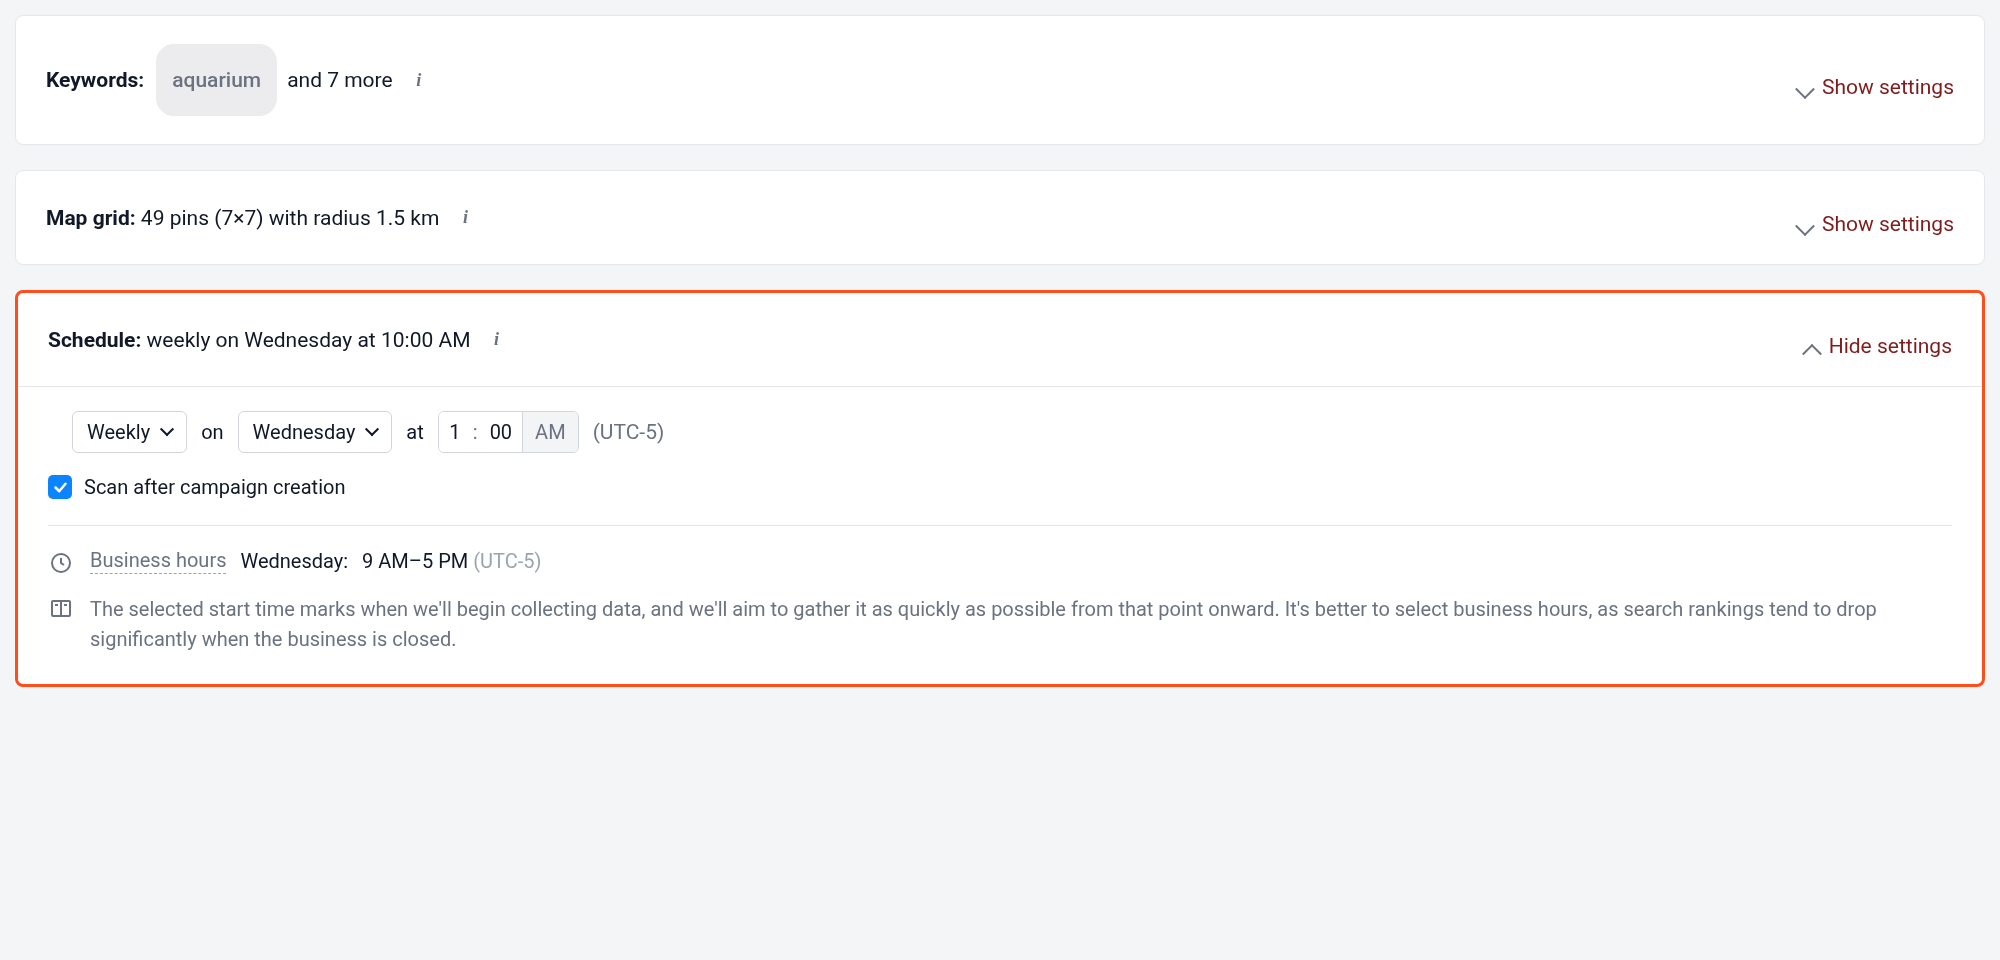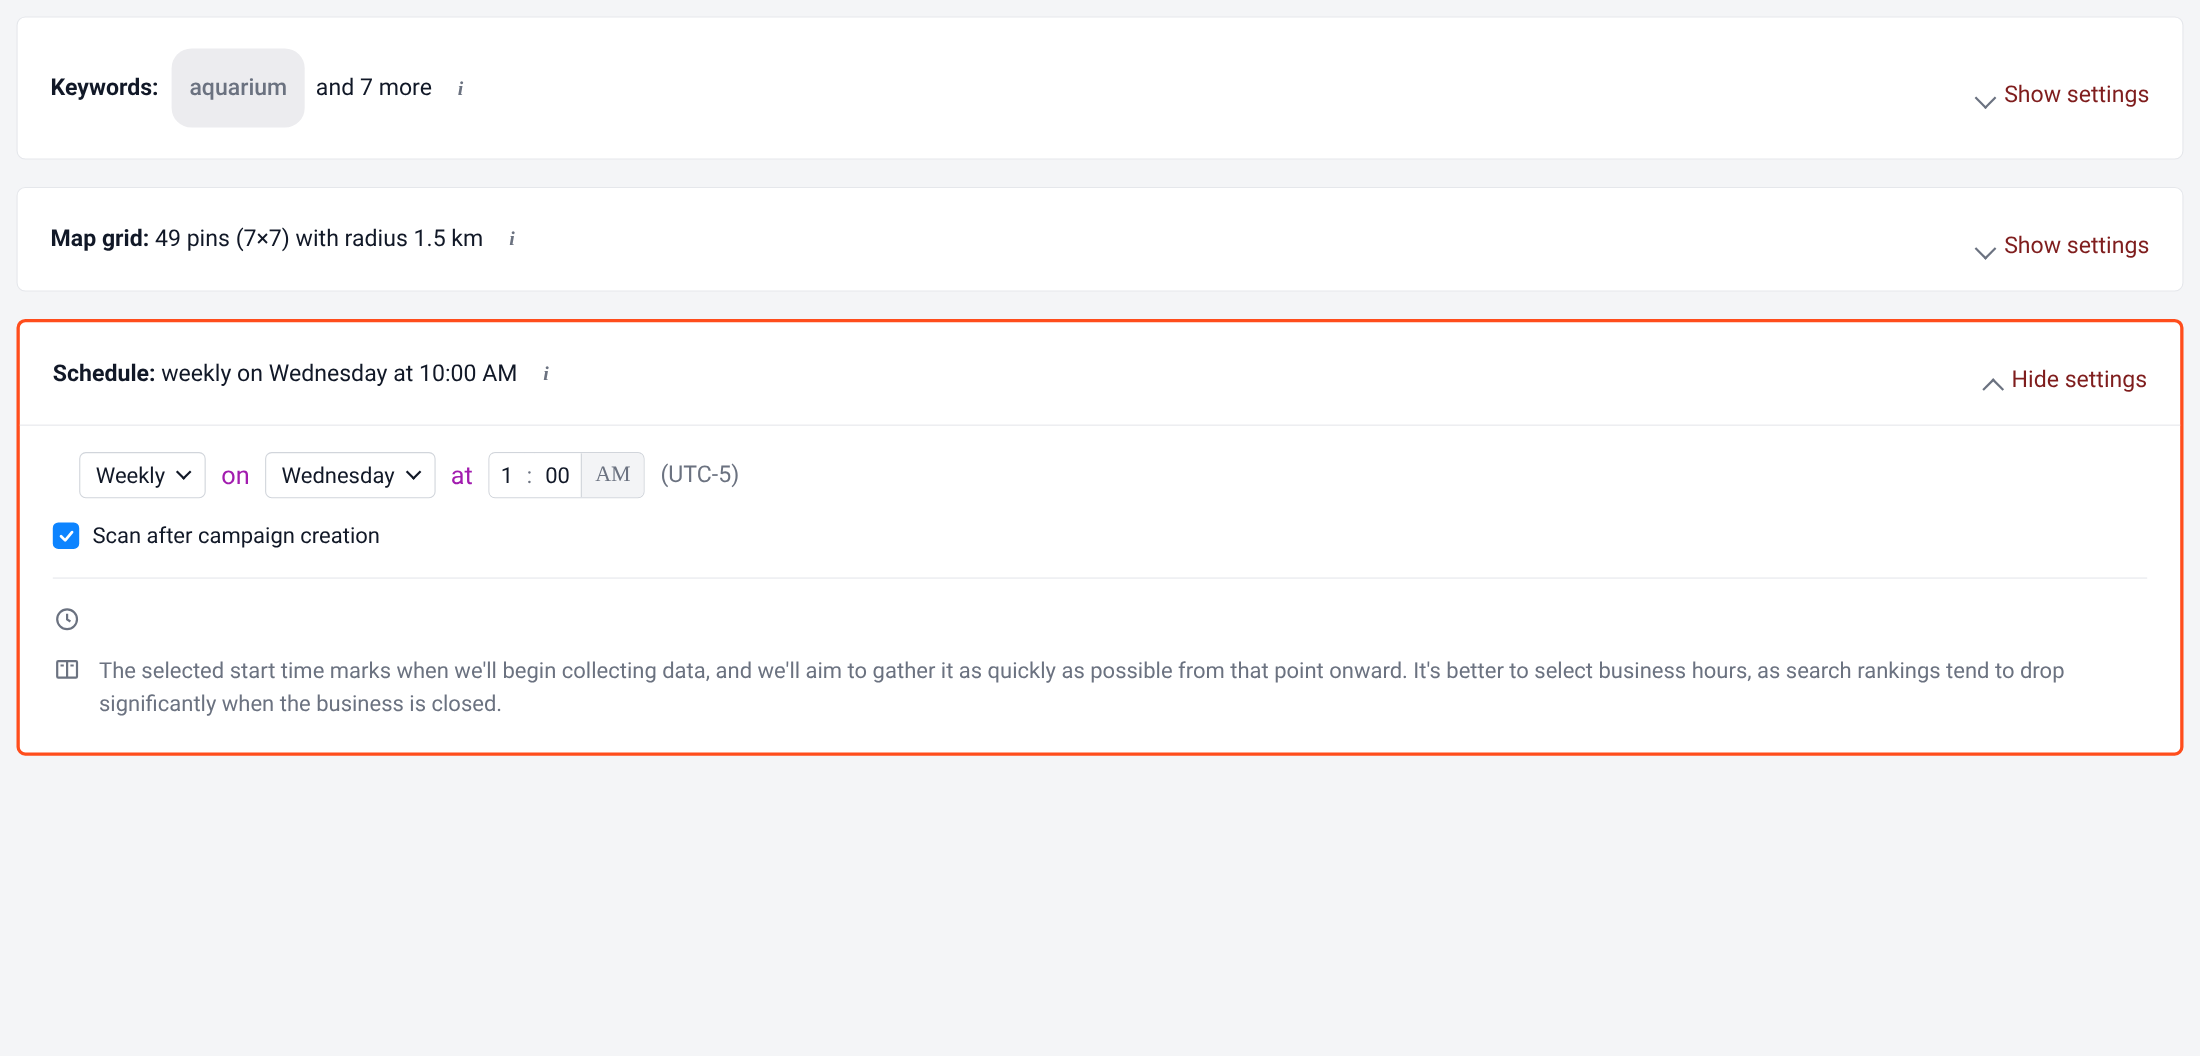--- a/index.html
+++ b/index.html
@@ -128,7 +128,7 @@
   }
   .muted { color: #6b7280; }
   .muted2 { color: #9ca3af; }
-  .conn { color:#a21caf; font-size:23px; }
+  .conn { color:#0f172a; font-size:20px; }
   .check-row {
     display: flex;
     align-items: center;

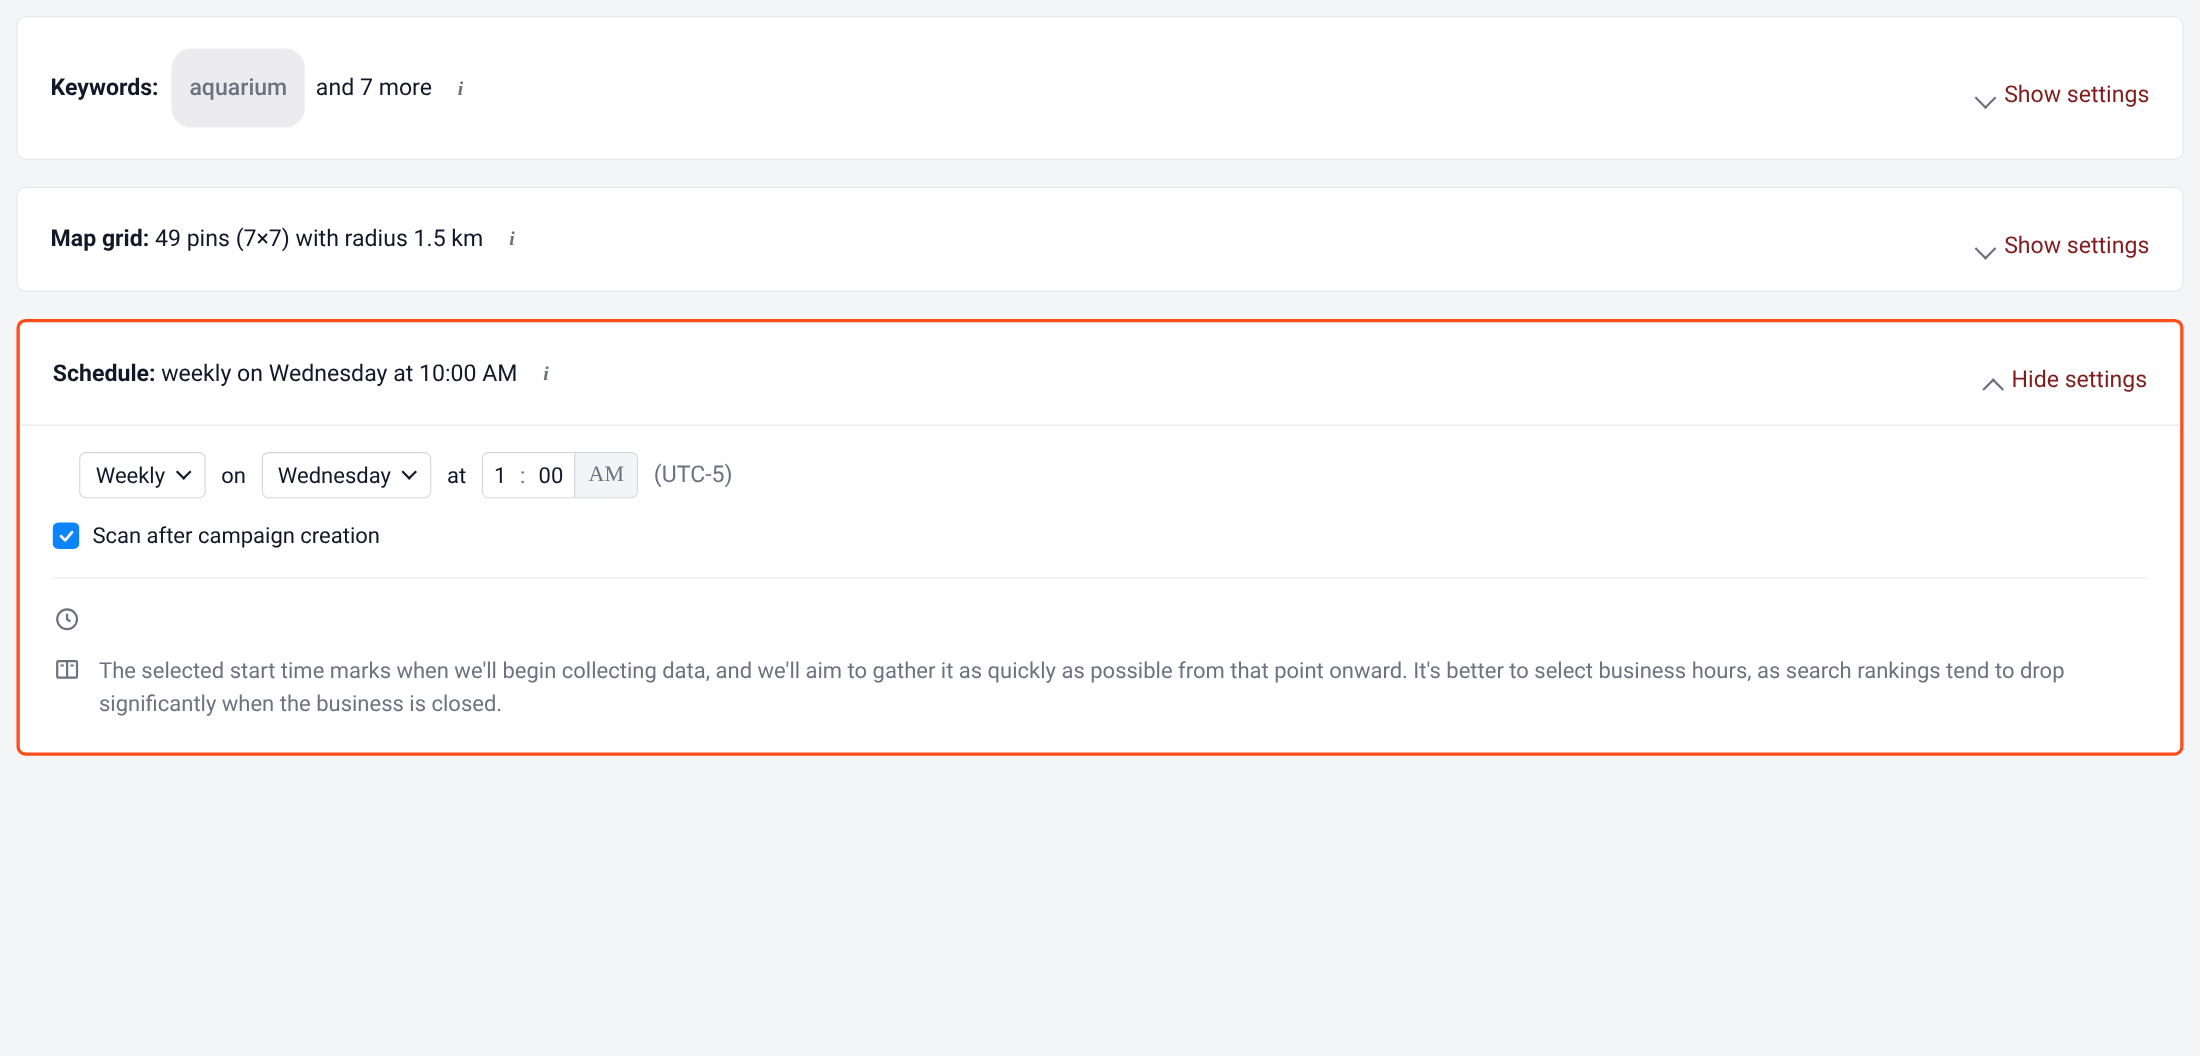--- a/index.html
+++ b/index.html
@@ -124,7 +124,6 @@
     background: #f3f4f6;
     border-left: 1px solid #d1d5db;
     color: #6b7280;
-    font-family: Liberation Serif, serif;
   }
   .muted { color: #6b7280; }
   .muted2 { color: #9ca3af; }

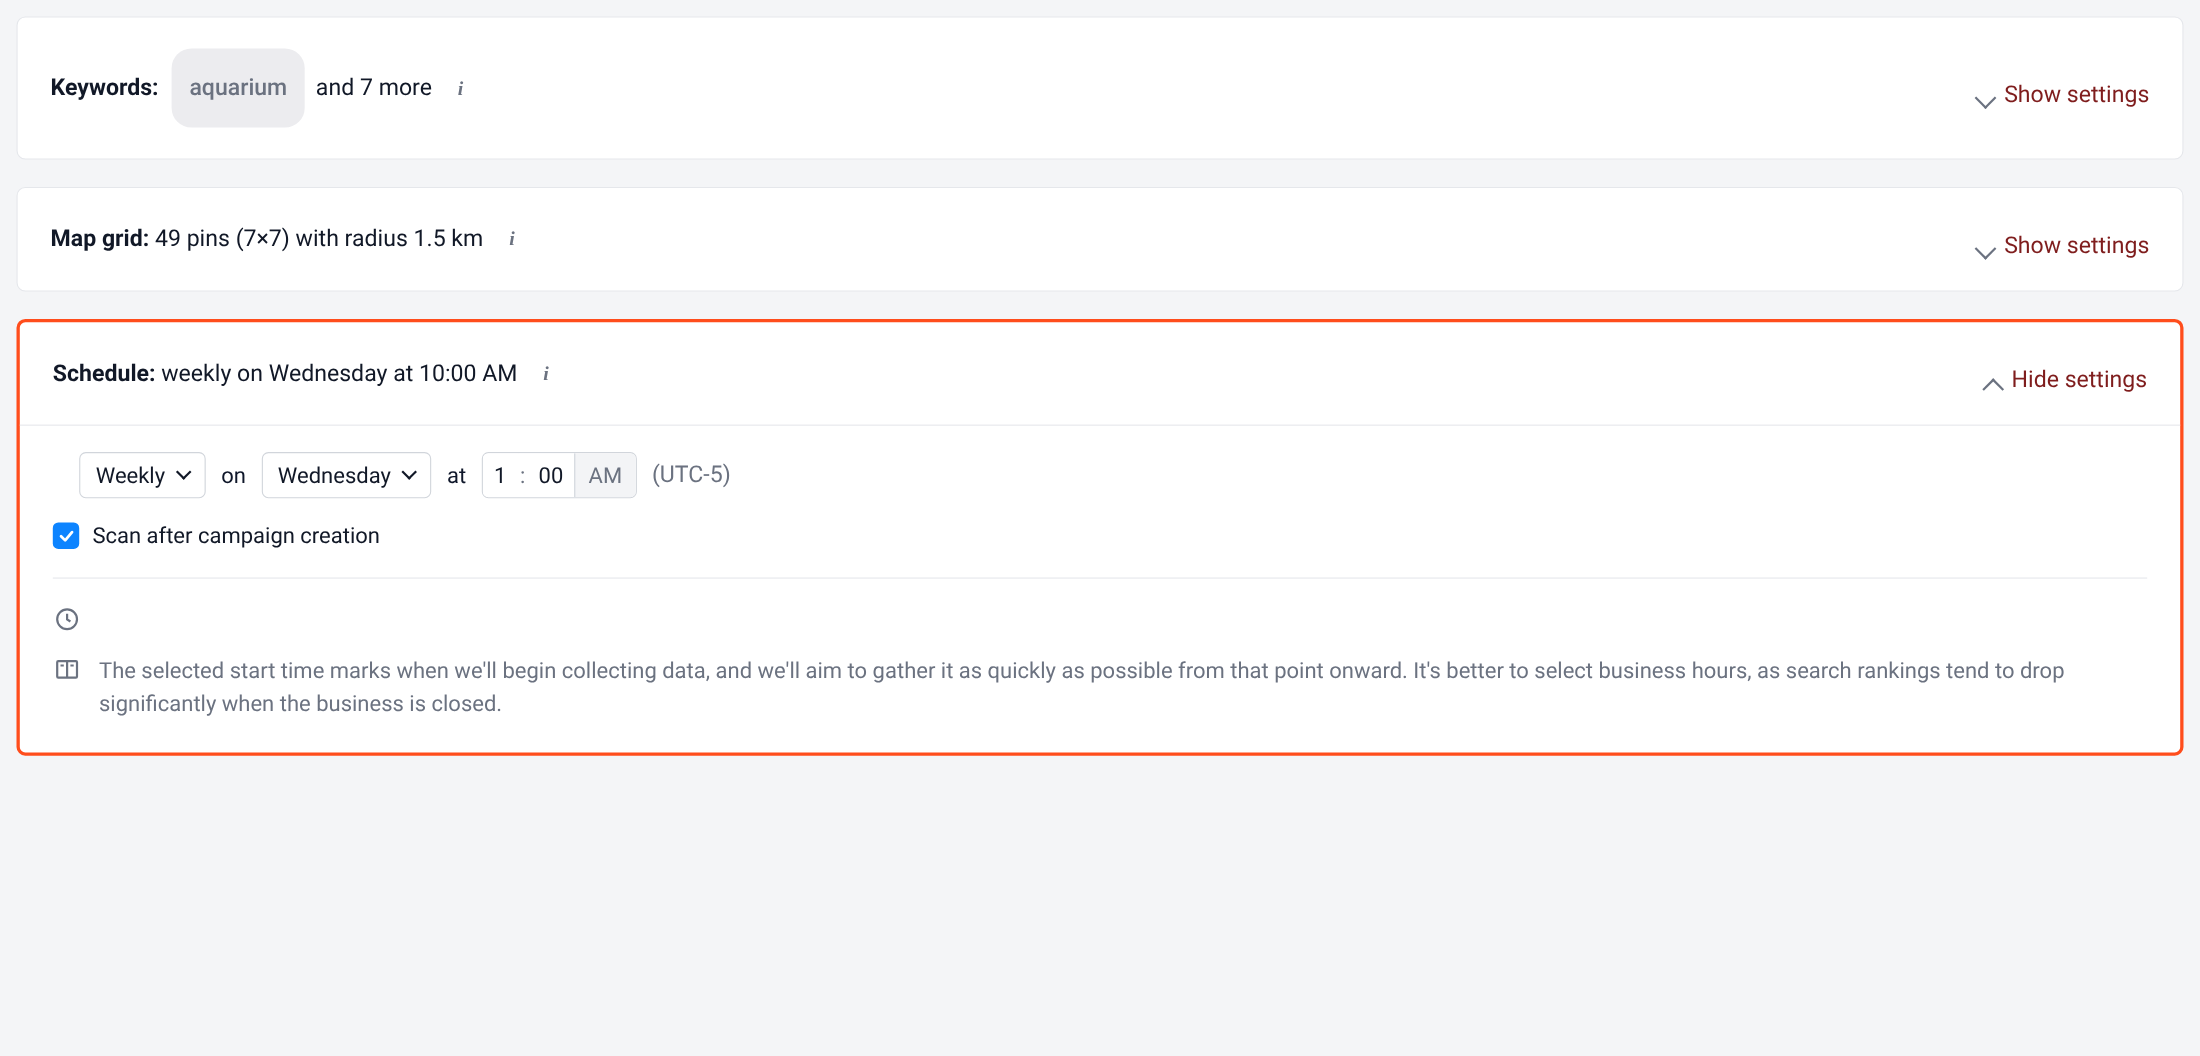--- a/index.html
+++ b/index.html
@@ -260,6 +260,14 @@
             <path d="M12 7v5l3 2"></path>
           </svg>
       </span>
+      <div class="bh-line">
+        <span class="dash-underline">Business hours</span>
+        <span class="strong-dark">Wednesday:</span>
+        <span>
+          <span class="strong-dark">9 AM–5 PM</span>
+          <span class="muted2">(UTC-5)</span>
+        </span>
+      </div>
     </div>
 
     <div class="hint-row">

